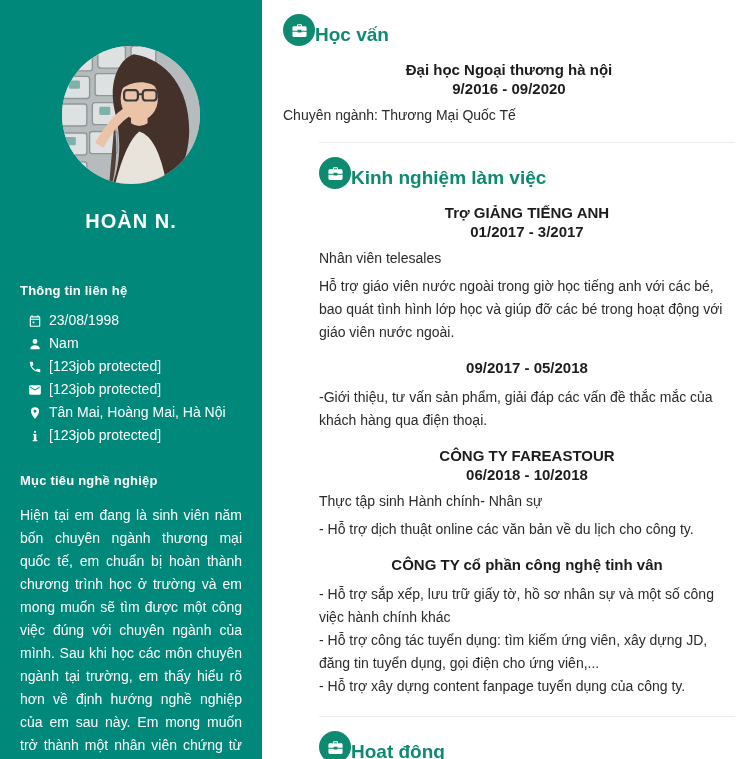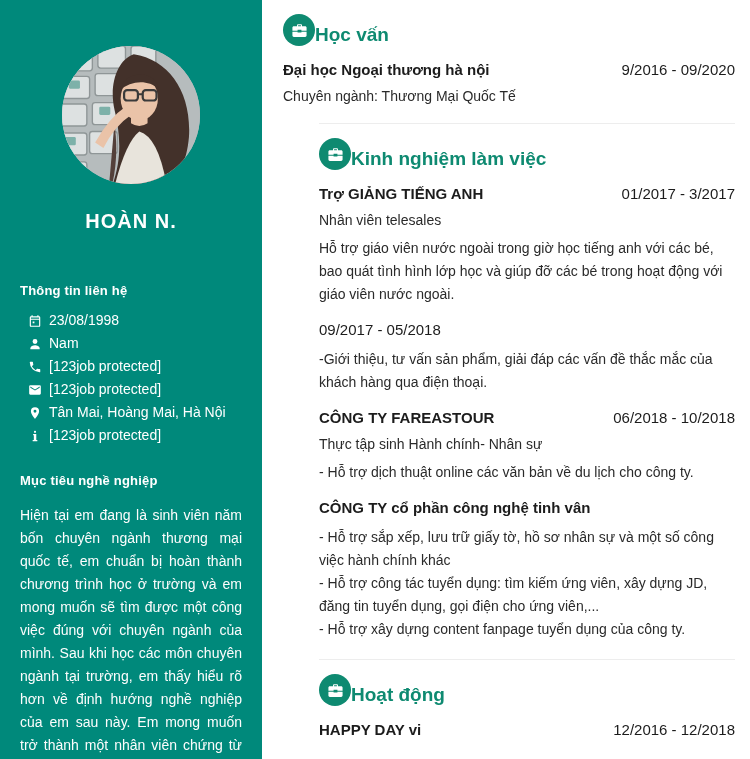--- a/index.html
+++ b/index.html
@@ -60,8 +60,9 @@
   .entry{margin-bottom:14px;}
   .entry:last-child{margin-bottom:0;}
   .entry-head{
-    display:flex;justify-content:space-between;align-items:flex-start;
+    display:flex;justify-content:space-between;align-items:center;
     margin-bottom:9px;
+    flex-direction:column;
   }
   .entry-title{font-size:15px;font-weight:bold;color:#1c1c1c;line-height:19px;}
   .entry-date{font-size:15px;color:#1c1c1c;white-space:nowrap;line-height:19px;}

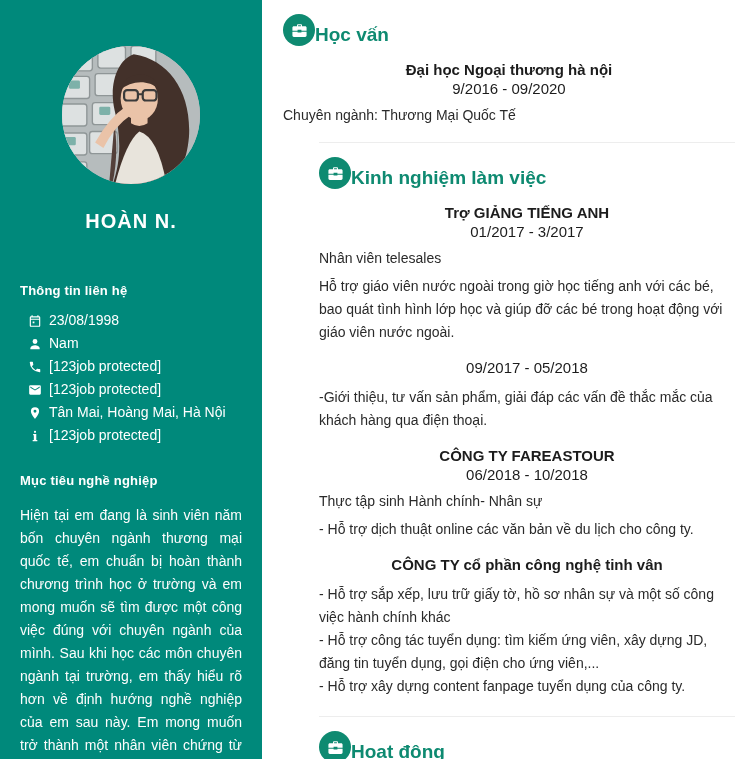--- a/index.html
+++ b/index.html
@@ -65,7 +65,7 @@
     flex-direction:column;
   }
   .entry-title{font-size:15px;font-weight:bold;color:#1c1c1c;line-height:19px;}
-  .entry-date{font-size:15px;color:#1c1c1c;white-space:nowrap;line-height:19px;}
+  .entry-date{font-size:15px;color:#1c1c1c;white-space:nowrap;line-height:19px;font-weight:bold;}
   .entry-sub{font-size:14px;color:#2a2a2a;line-height:17px;margin-bottom:8px;}
   .entry-sub:last-child{margin-bottom:0;}
   .entry-detail{font-size:14px;color:#2a2a2a;line-height:23px;text-align:left;}

